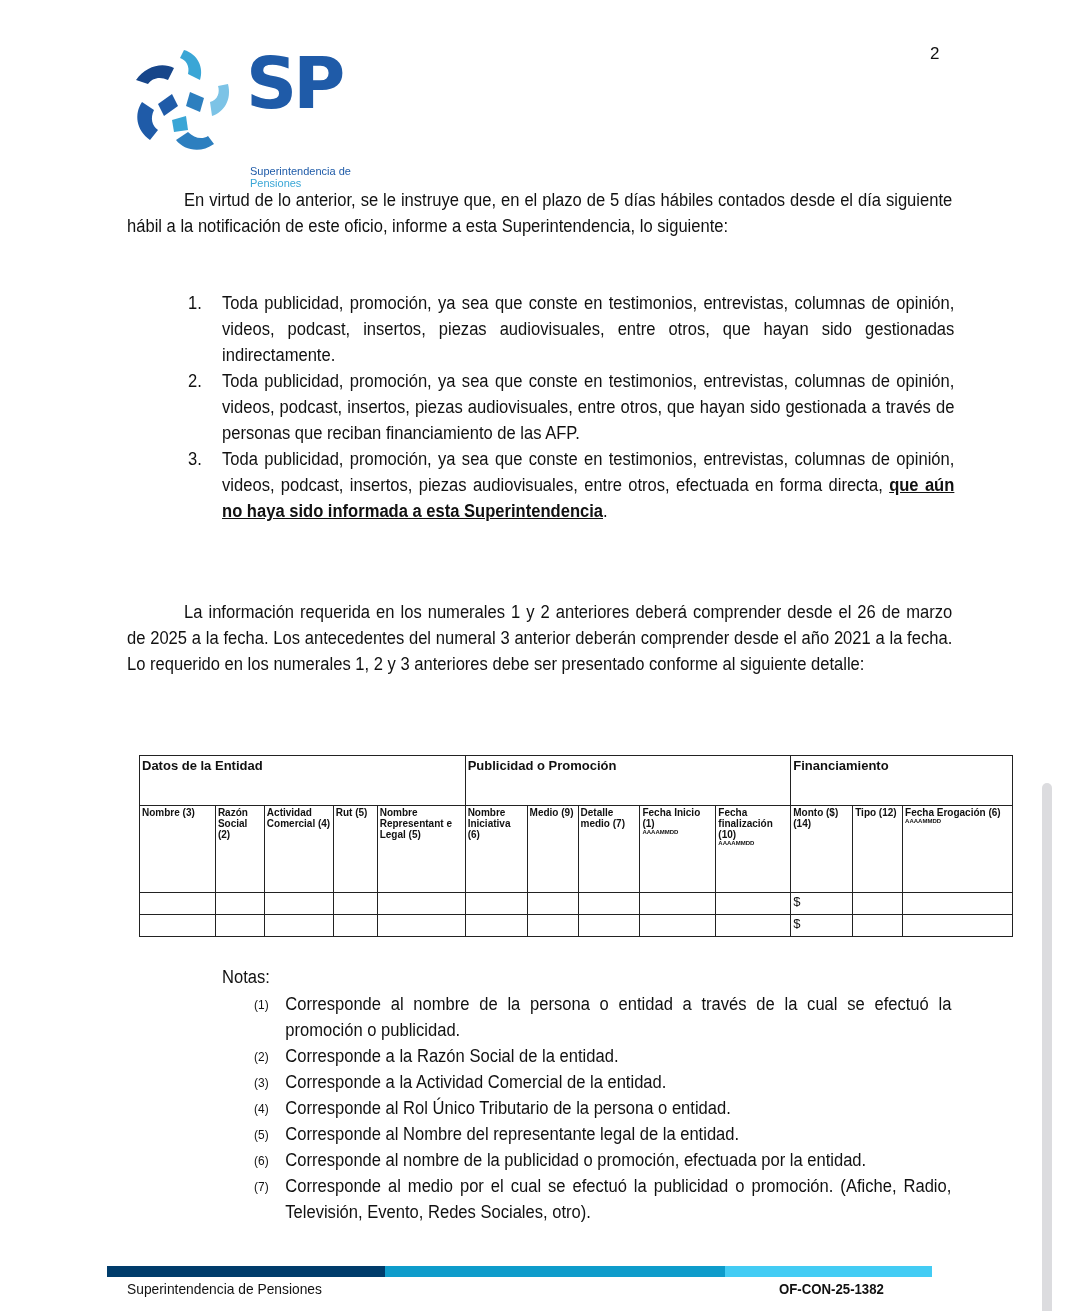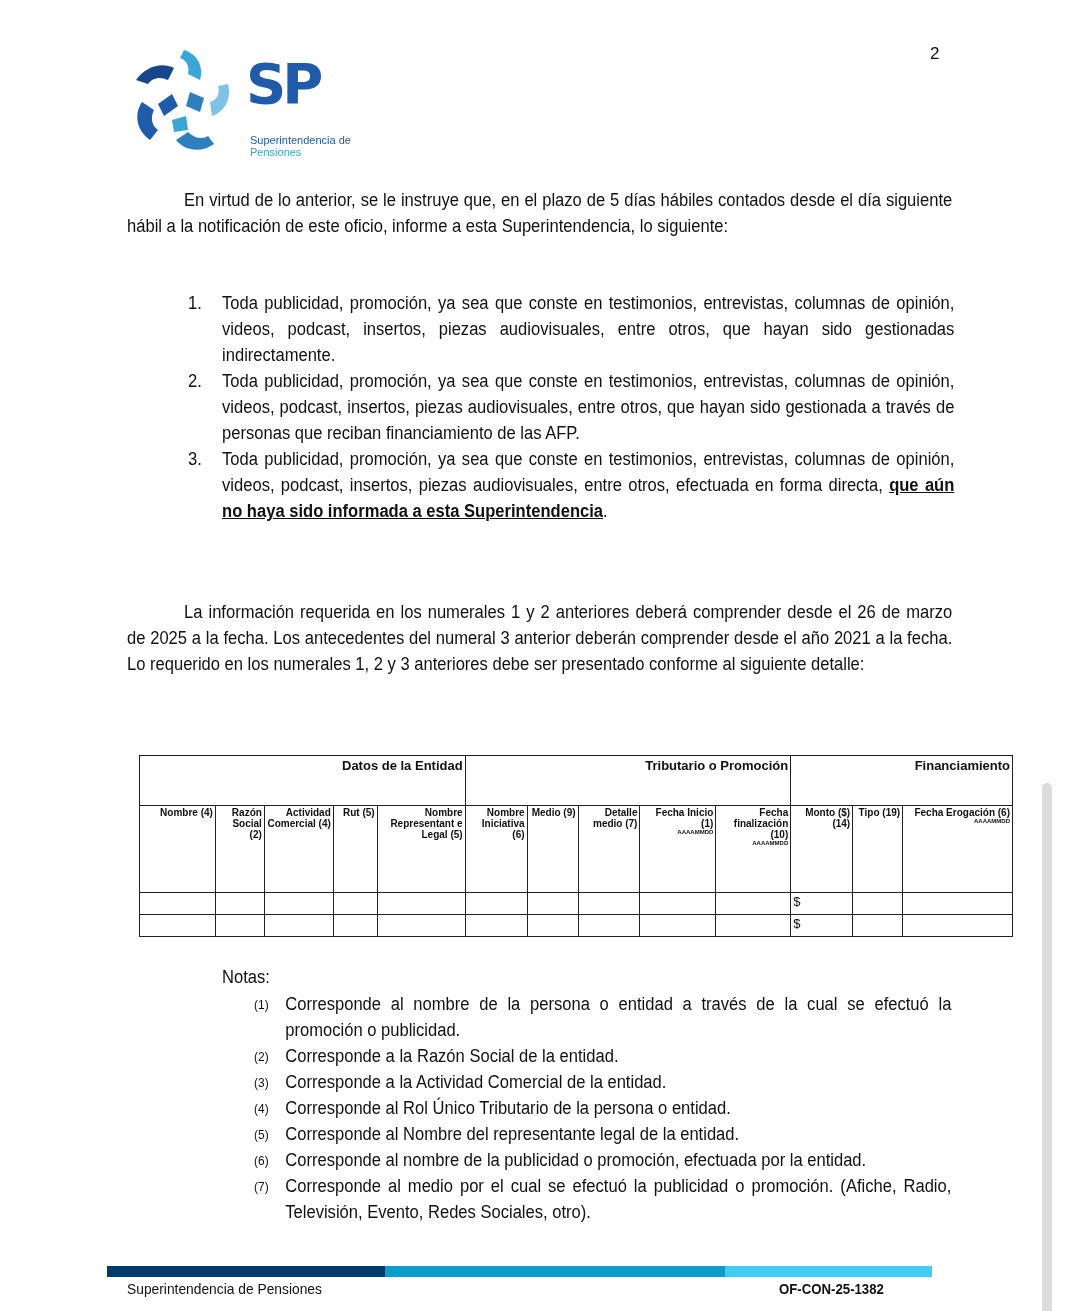--- a/index.html
+++ b/index.html
@@ -8,7 +8,7 @@
   .page { position:absolute; left:0; top:0; width:1040px; height:1311px; background:#fff; }
   .page-number { position:absolute; left:930px; top:44px; font-size:17px; }
   .logo { position:absolute; left:128px; top:44px; width:240px; height:118px; }
-  .logo-sp { position:absolute; left:118px; top:0; font-size:56px; font-weight:bold;
+  .logo-sp { position:absolute; left:118px; top:0; font-size:71px; font-weight:bold;
              color:#1f5ba8; letter-spacing:-4px; line-height:80px; font-family:"DejaVu Sans", sans-serif; }
   .logo-text { position:absolute; left:122px; top:90px; font-size:11px; line-height:12px; }
   .logo-text .l1 { color:#1f5ba8; display:block; }

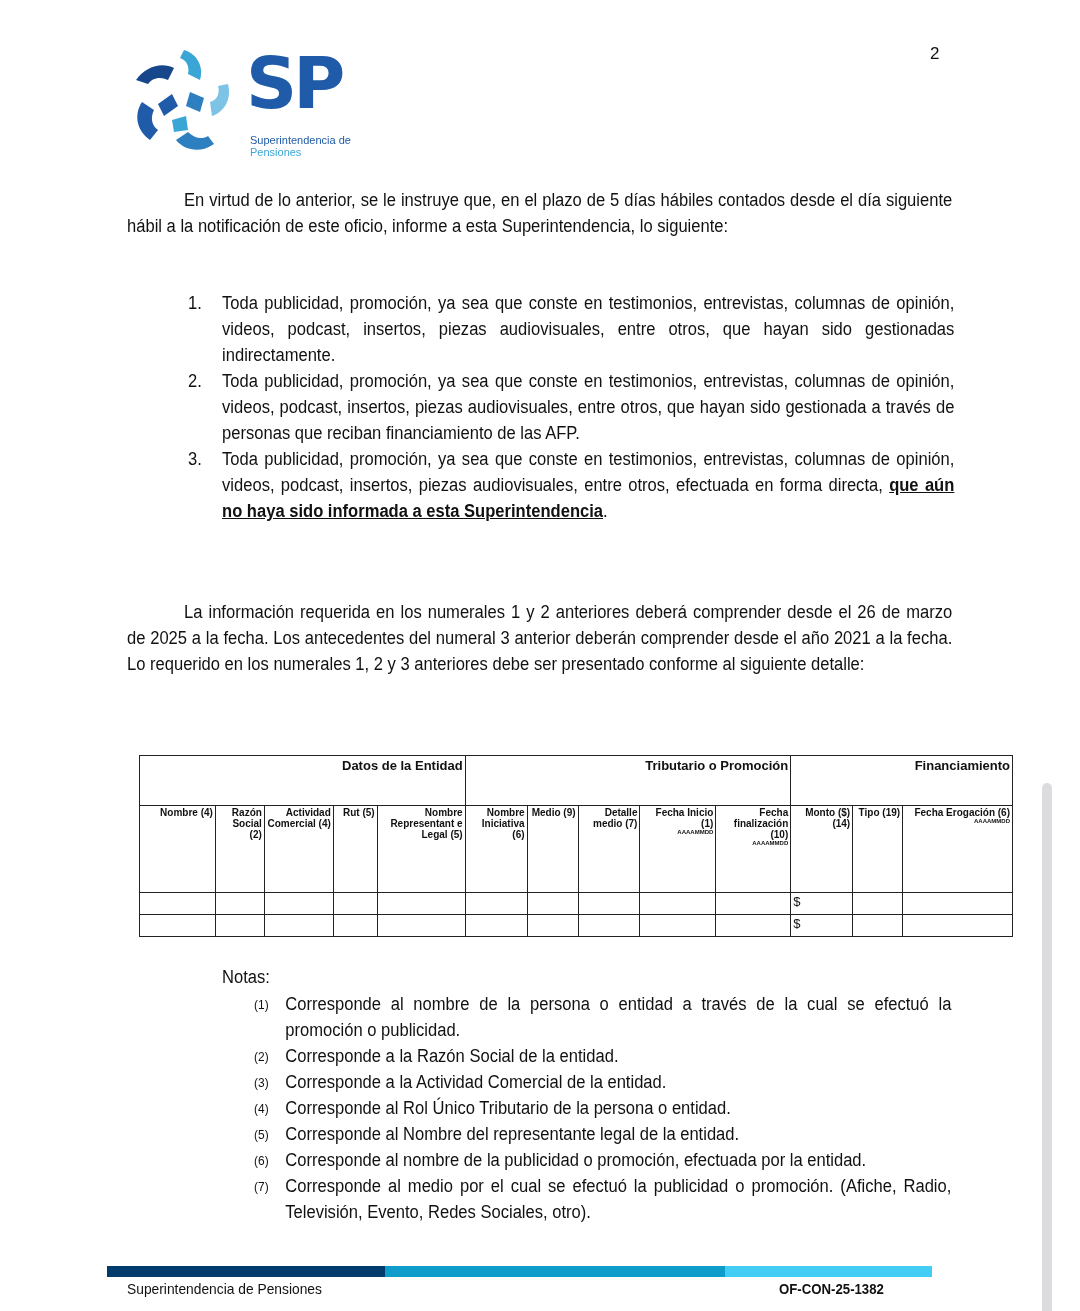--- a/index.html
+++ b/index.html
@@ -11,7 +11,7 @@
   .logo-sp { position:absolute; left:118px; top:0; font-size:71px; font-weight:bold;
              color:#1f5ba8; letter-spacing:-4px; line-height:80px; font-family:"DejaVu Sans", sans-serif; }
   .logo-text { position:absolute; left:122px; top:90px; font-size:11px; line-height:12px; }
-  .logo-text .l1 { color:#1f5ba8; display:block; }
+  .logo-text .l1 { color:#1f5ba8; display:block;margin-top:31px; }
   .logo-text .l2 { color:#3aa6d6; display:block; }
   .body-text { position:absolute; left:127px; width:825px; font-size:18px; line-height:26px;
                text-align:justify; transform:scaleX(0.92); transform-origin:left top; }

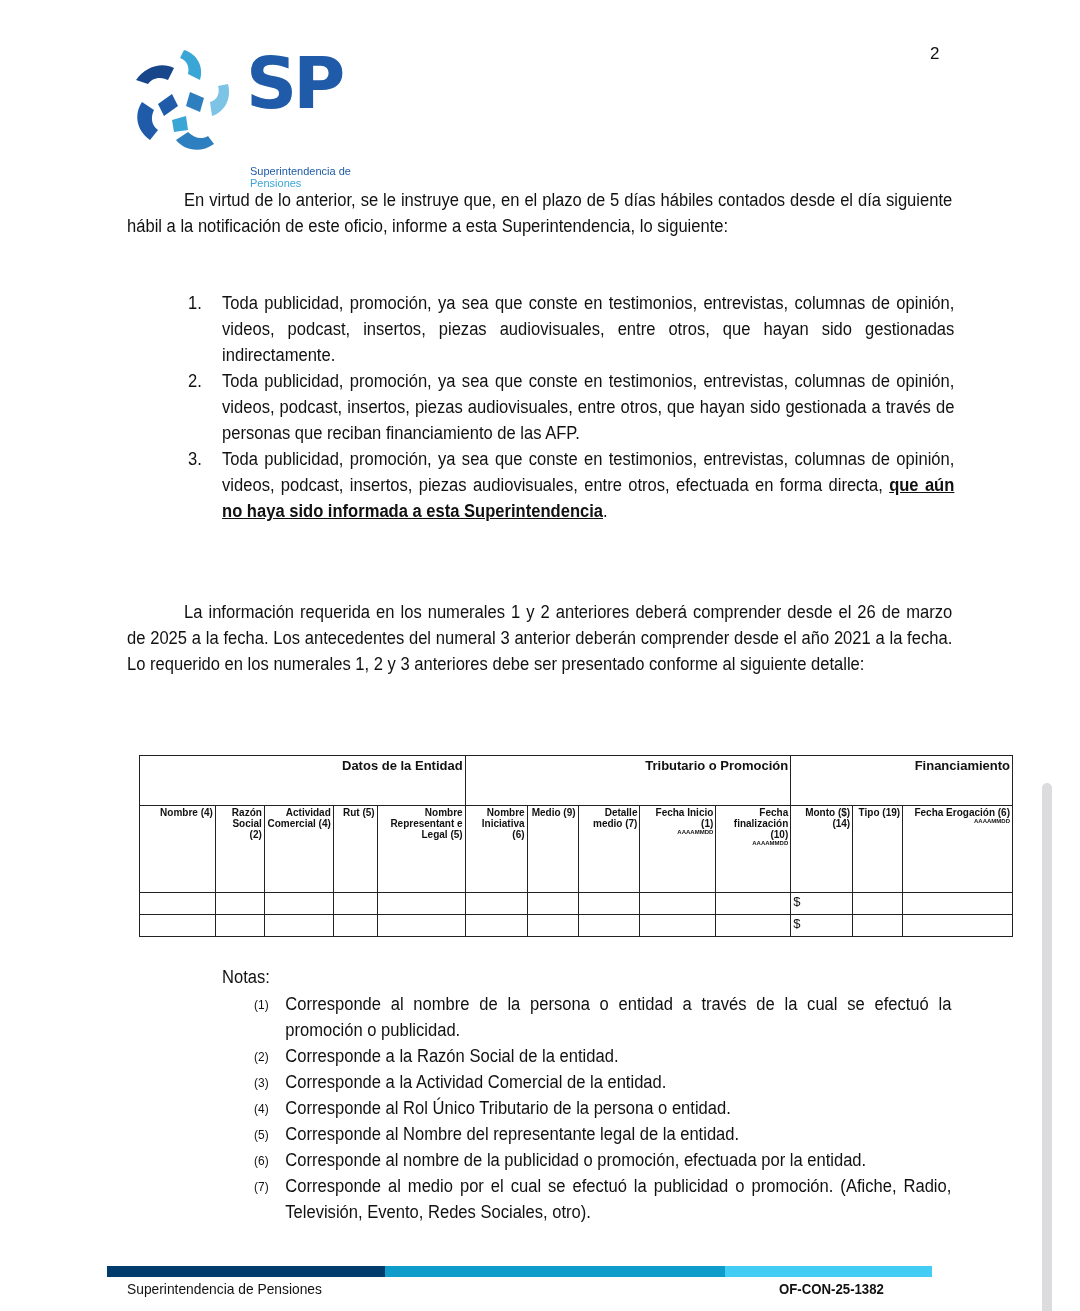--- a/index.html
+++ b/index.html
@@ -27,7 +27,7 @@
 
   table.form { position:absolute; left:139px; top:755px; width:874px; border-collapse:collapse;
                font-family:"Liberation Sans", sans-serif; font-size:10px; font-weight:bold; }
-  table.form td, table.form th { border:1.3px solid #222; padding:1px 2px; vertical-align:top; text-align:right; }
+  table.form td, table.form th { border:1.3px solid #222; padding:1px 2px; vertical-align:top; text-align:left; }
   table.form .group { height:46px; font-size:13px; padding-top:2px; }
   table.form .colhead { height:84px; line-height:11px; }
   table.form .colhead .fmt { display:block; font-size:6px; line-height:7px; }

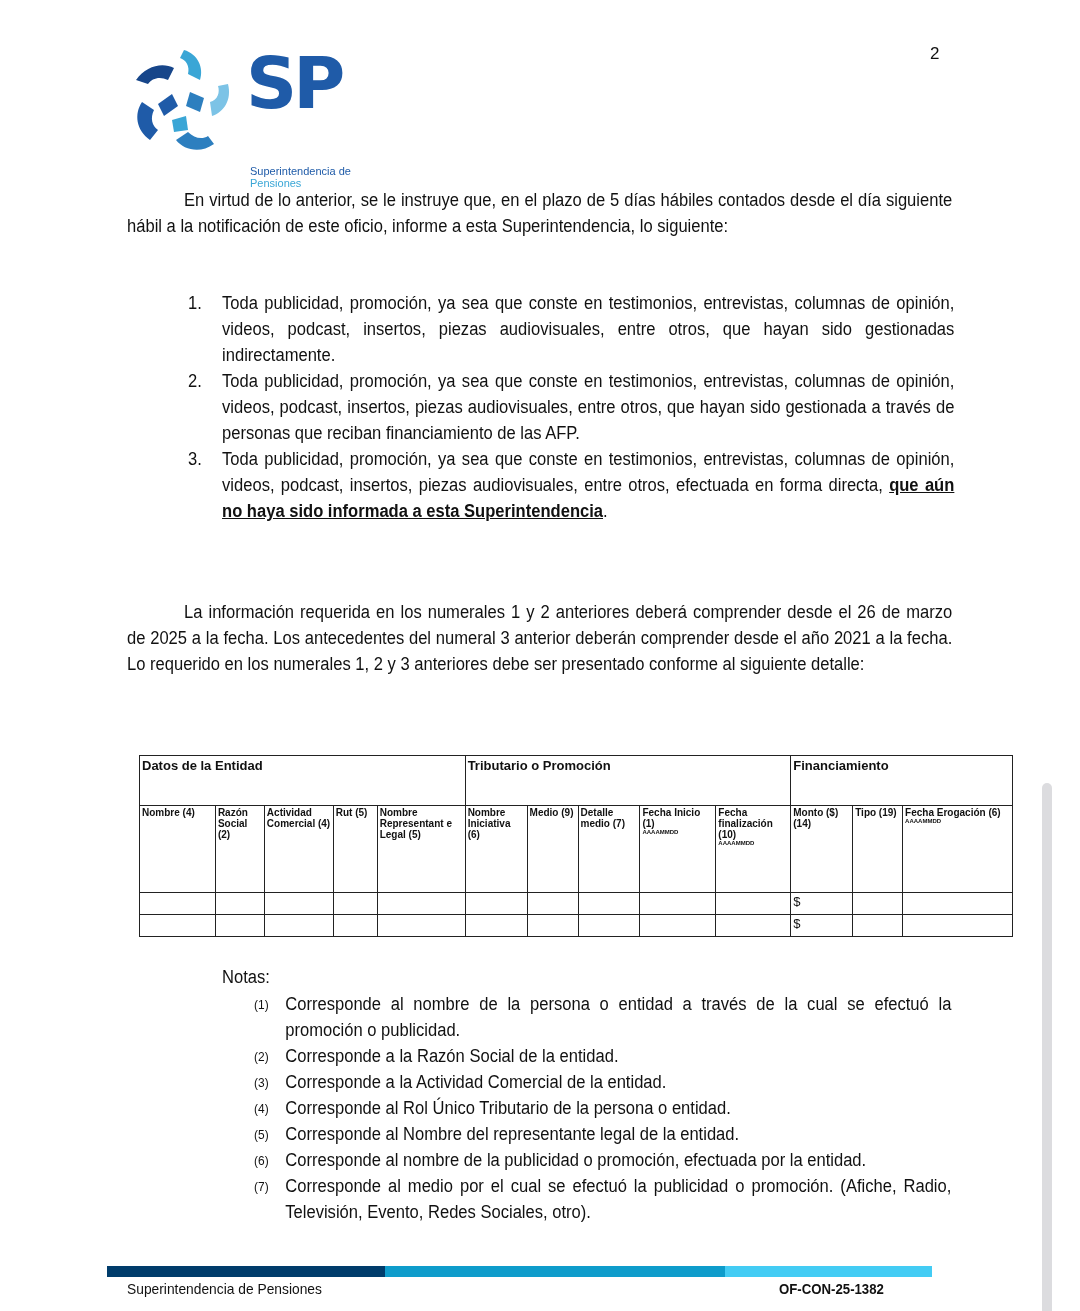--- a/index.html
+++ b/index.html
@@ -115,7 +115,7 @@
     <tbody>
         <tr>
       <th class="group" colspan="5">Datos de la Entidad</th>
-      <th class="group" colspan="5">Tributario o Promoción</th>
+      <th class="group" colspan="5">Publicidad o Promoción</th>
       <th class="group" colspan="3">Financiamiento</th>
     </tr>
     <tr id="colhead-row">

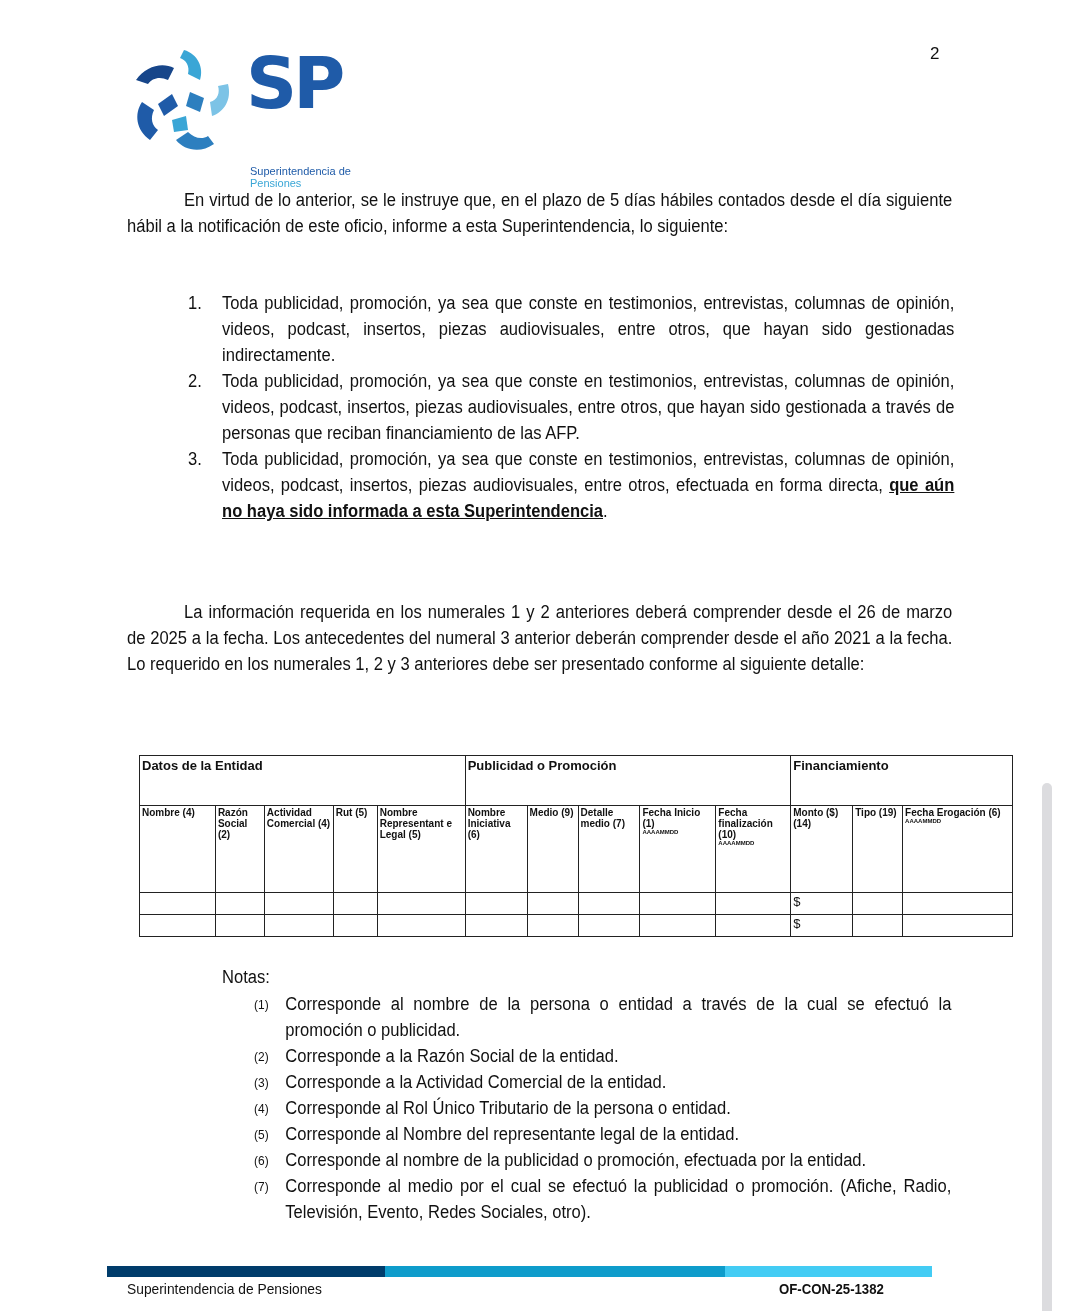--- a/index.html
+++ b/index.html
@@ -119,7 +119,7 @@
       <th class="group" colspan="3">Financiamiento</th>
     </tr>
     <tr id="colhead-row">
-          <th class="colhead"><span>Nombre (4)</span></th>
+          <th class="colhead"><span>Nombre (3)</span></th>
           <th class="colhead"><span>Razón Social (2)</span></th>
           <th class="colhead"><span>Actividad Comercial (4)</span></th>
           <th class="colhead"><span>Rut (5)</span></th>

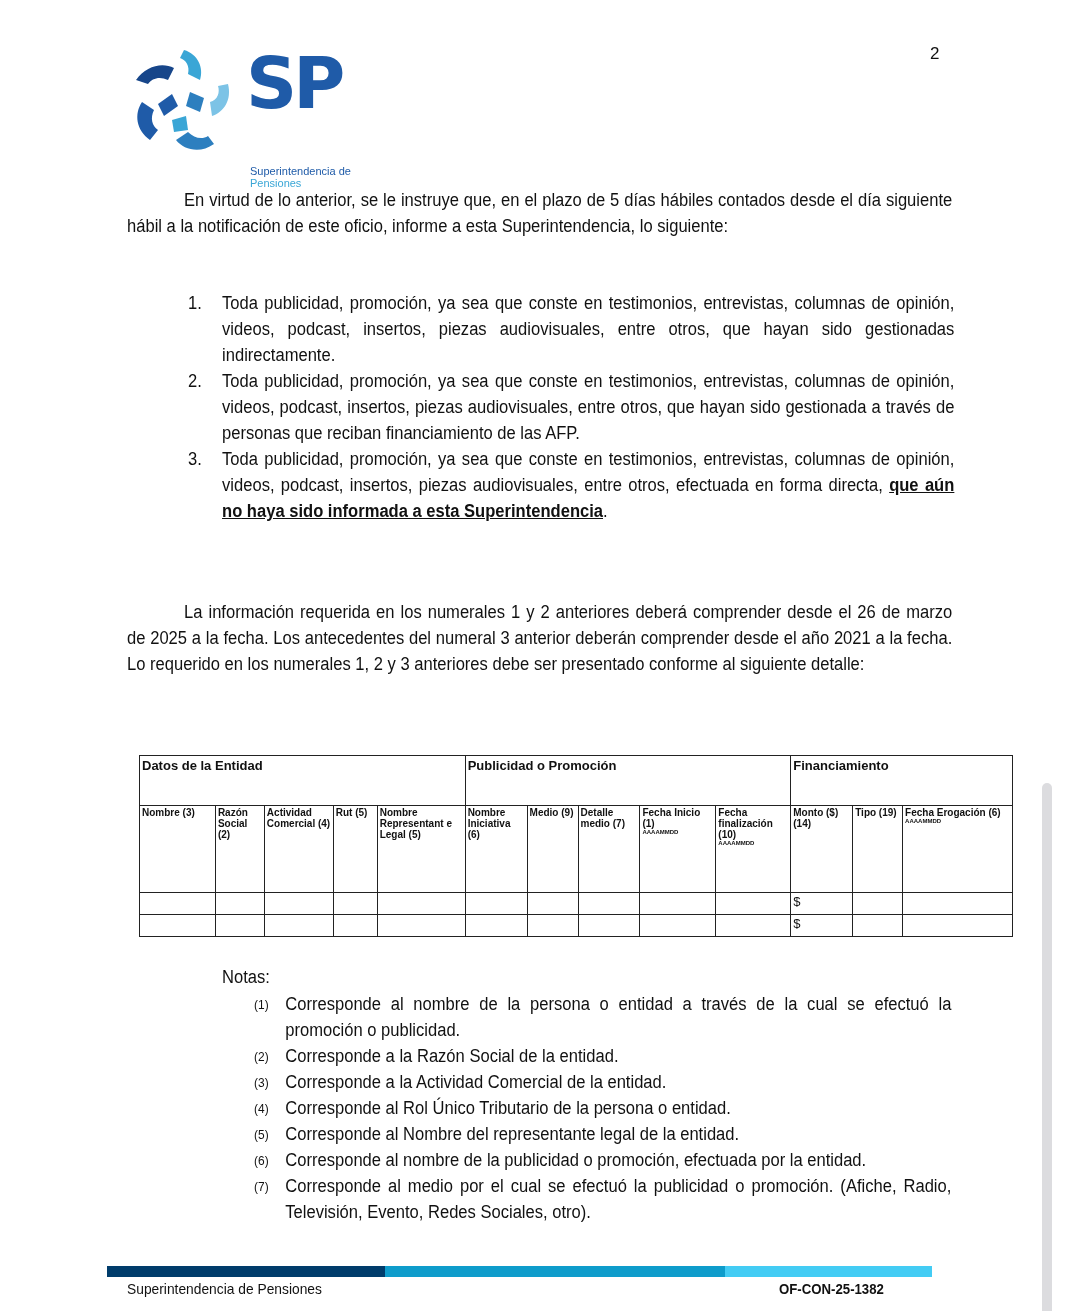--- a/index.html
+++ b/index.html
@@ -130,7 +130,7 @@
           <th class="colhead"><span>Fecha Inicio (1)</span><span class="fmt">AAAAMMDD</span></th>
           <th class="colhead"><span>Fecha finalización (10)</span><span class="fmt">AAAAMMDD</span></th>
           <th class="colhead"><span>Monto ($) (14)</span></th>
-          <th class="colhead"><span>Tipo (19)</span></th>
+          <th class="colhead"><span>Tipo (12)</span></th>
           <th class="colhead"><span>Fecha Erogación (6)</span><span class="fmt">AAAAMMDD</span></th>
         </tr>
     </tbody>

